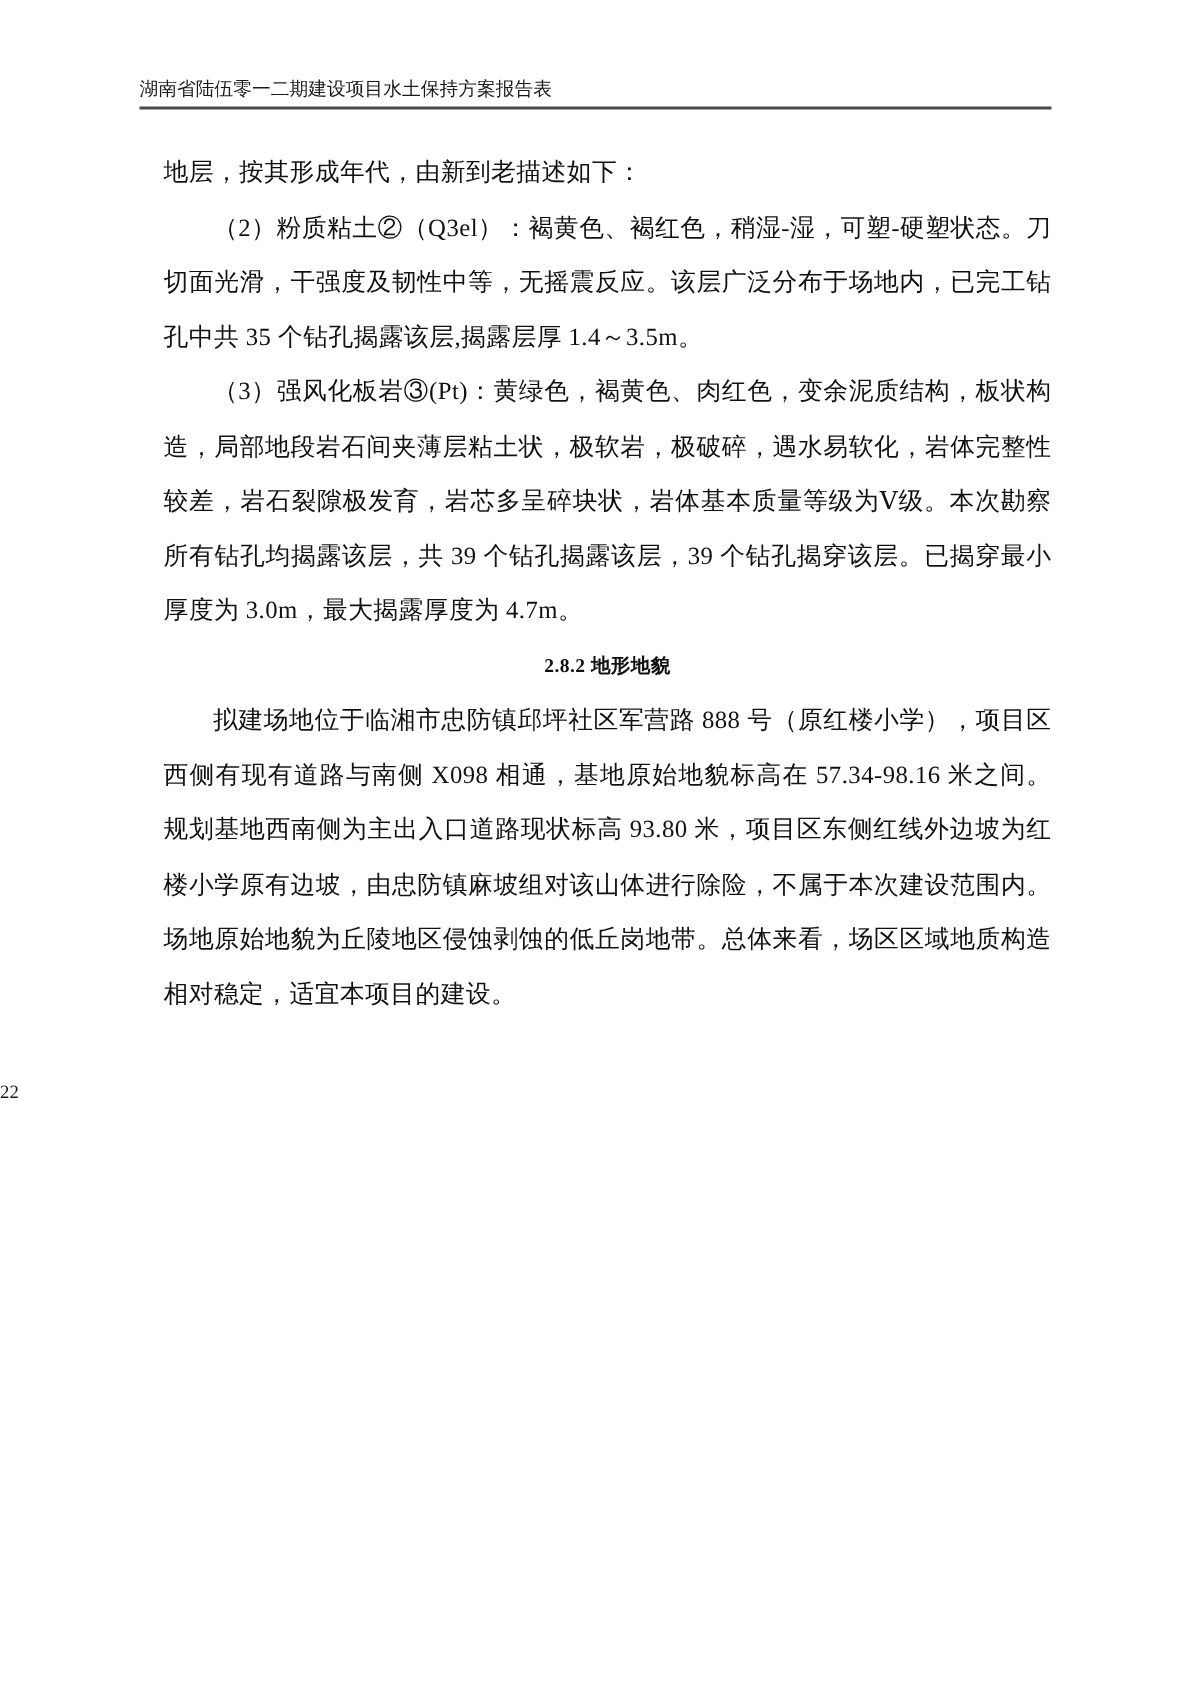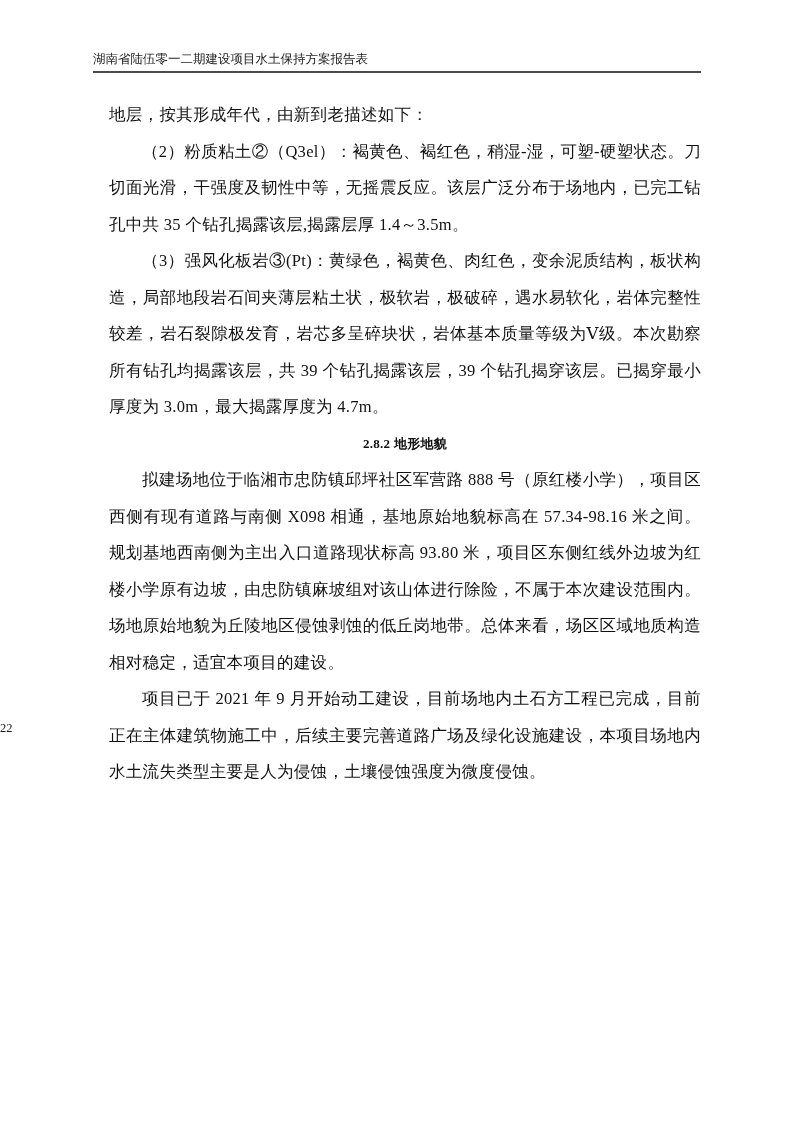--- a/index.html
+++ b/index.html
@@ -85,7 +85,6 @@
 
     <p class="indent">拟建场地位于临湘市忠防镇邱坪社区军营路 888 号（原红楼小学），项目区西侧有现有道路与南侧 X098 相通，基地原始地貌标高在 57.34-98.16 米之间。规划基地西南侧为主出入口道路现状标高 93.80 米，项目区东侧红线外边坡为红楼小学原有边坡，由忠防镇麻坡组对该山体进行除险，不属于本次建设范围内。场地原始地貌为丘陵地区侵蚀剥蚀的低丘岗地带。总体来看，场区区域地质构造相对稳定，适宜本项目的建设。</p>
 
-    <p class="indent">项目已于 2021 年 9 月开始动工建设，目前场地内土石方工程已完成，目前正在主体建筑物施工中，后续主要完善道路广场及绿化设施建设，本项目场地内水土流失类型主要是人为侵蚀，土壤侵蚀强度为微度侵蚀。</p>
   </div>
 
   <div class="page-footer">

